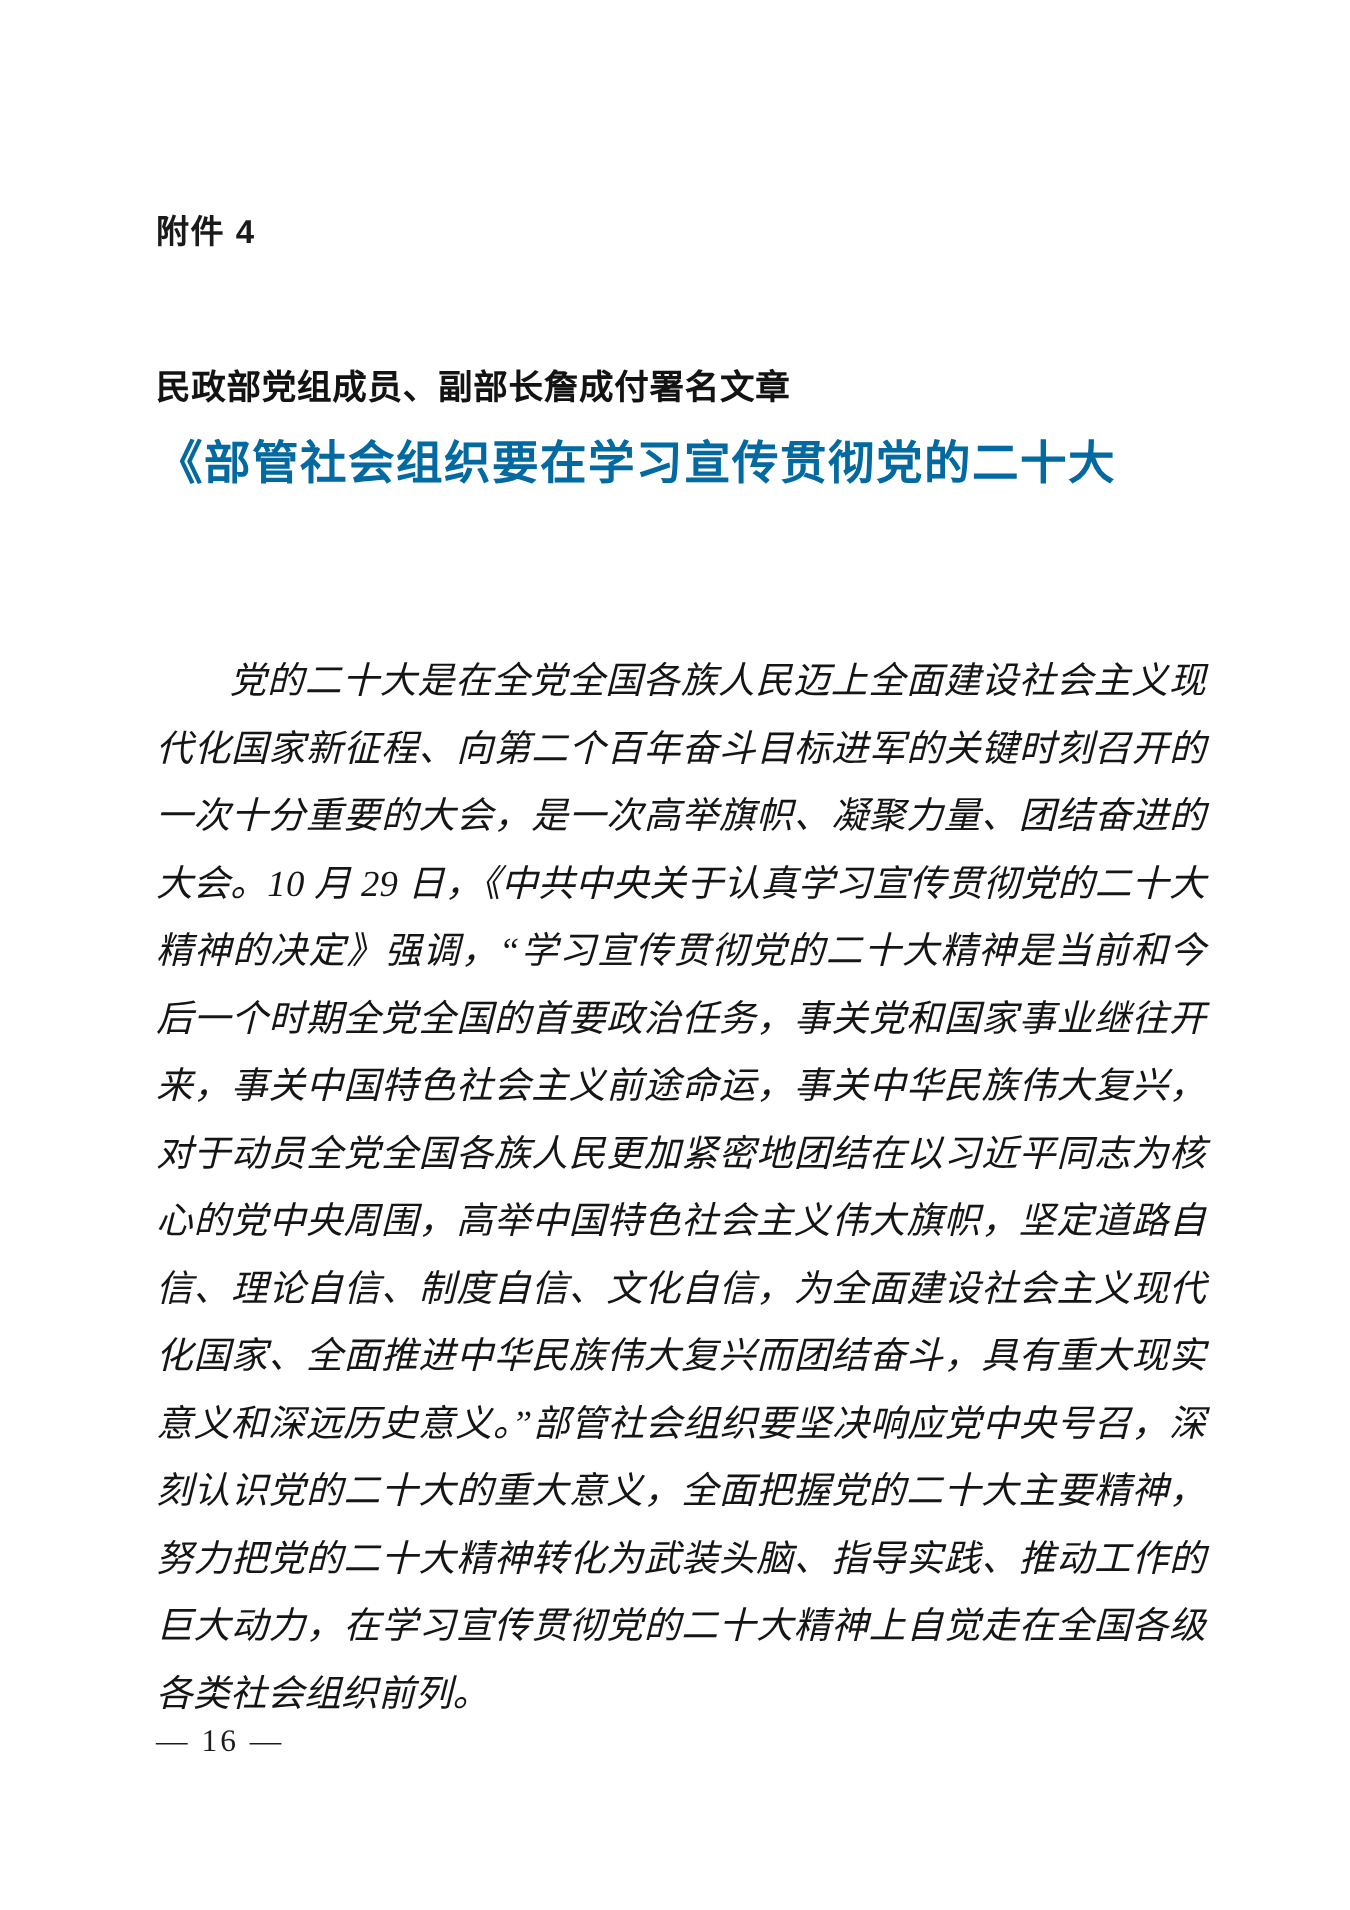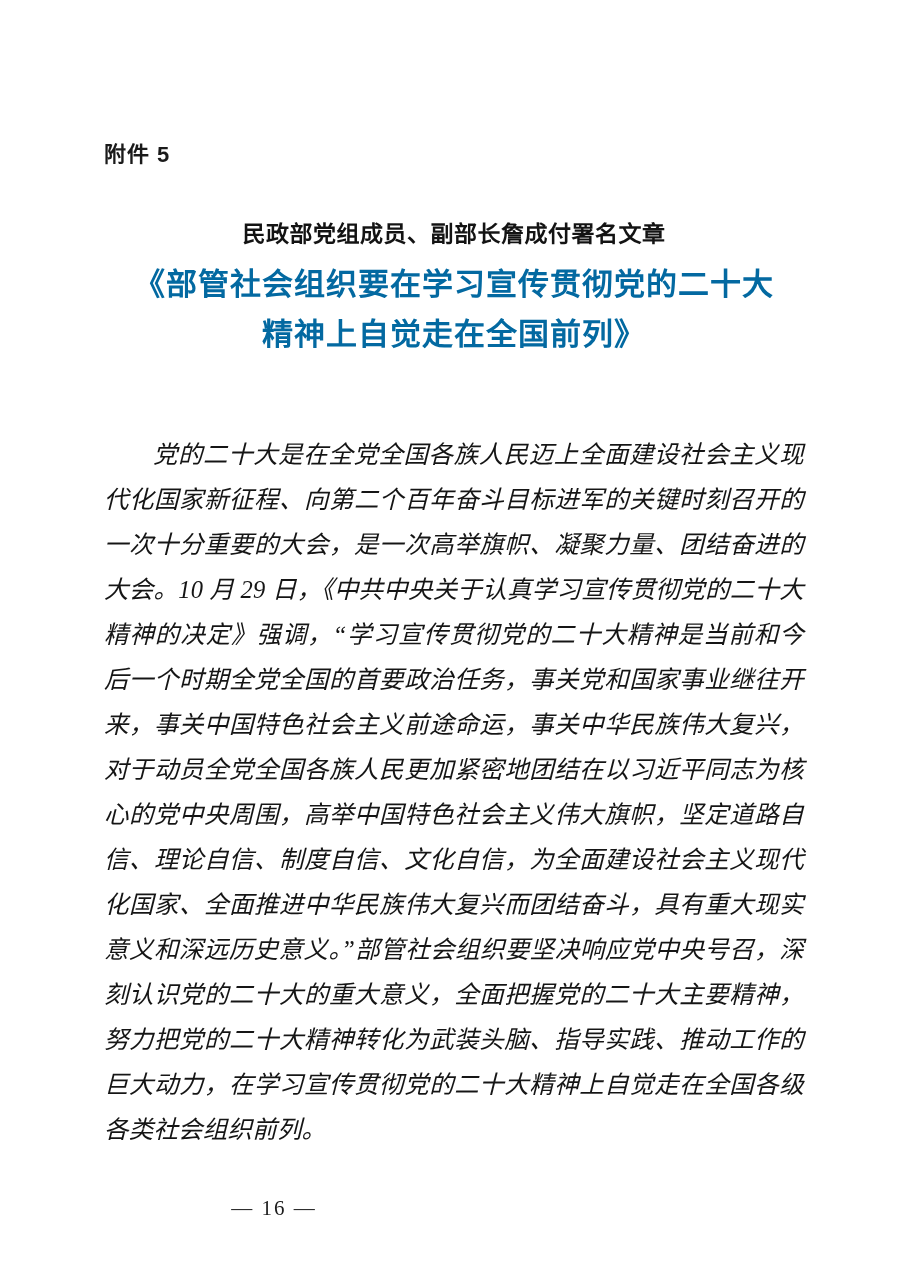--- a/index.html
+++ b/index.html
@@ -113,7 +113,7 @@
 <div class="page">
   <div class="content">
 
-    <div class="attachment-label">附件 5</div>
+    <div class="attachment-label">附件 4</div>
 
     <div class="title-block">
       <div class="title-line-1">民政部党组成员、副部长詹成付署名文章</div>

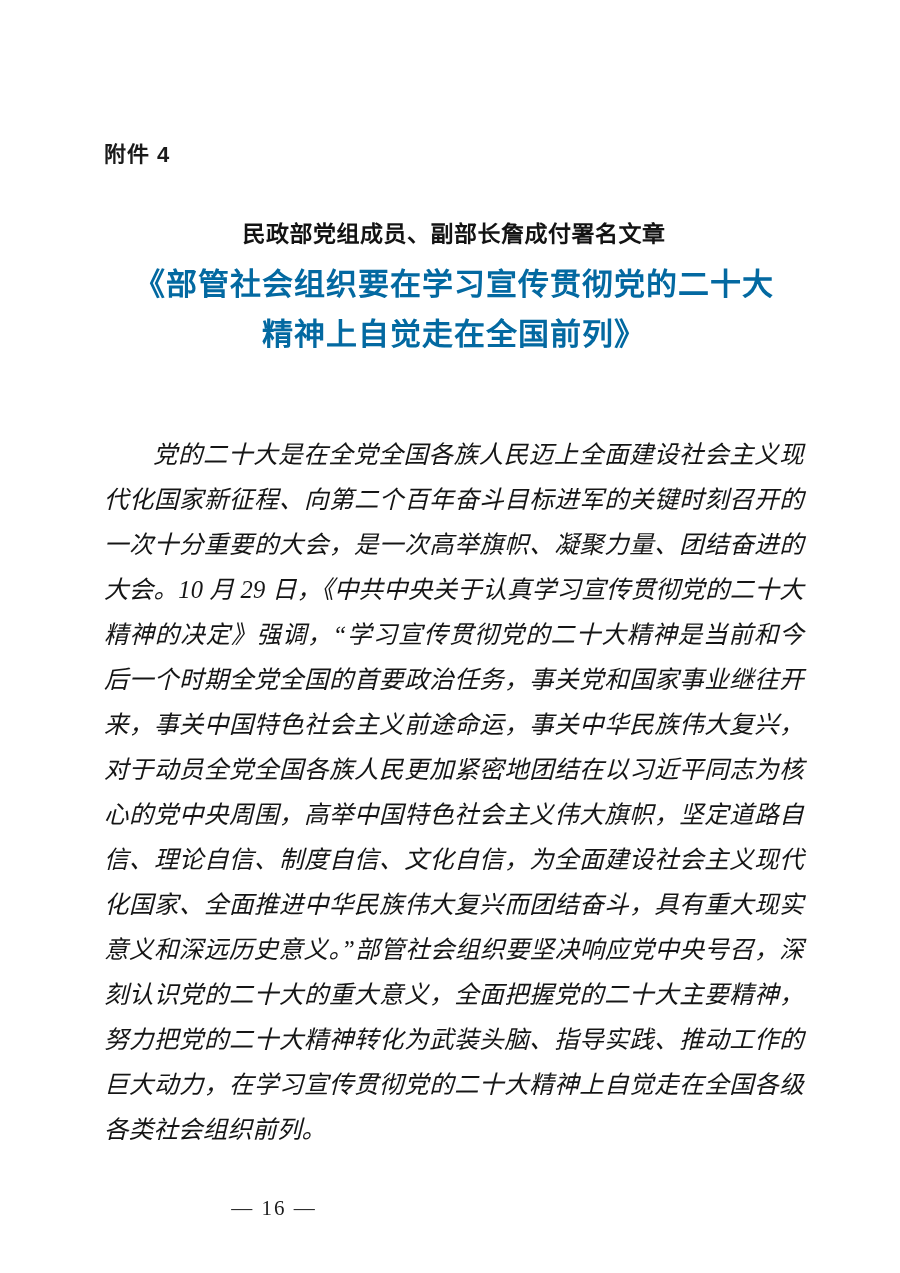--- a/index.html
+++ b/index.html
@@ -46,9 +46,9 @@
   .title-block {
     position: absolute;
     left: 0;
-    top: 216px;
+    top: 240px;
     width: 700px;
-    text-align: center;
+    text-align: left;
   }
 
   .title-line-1 {

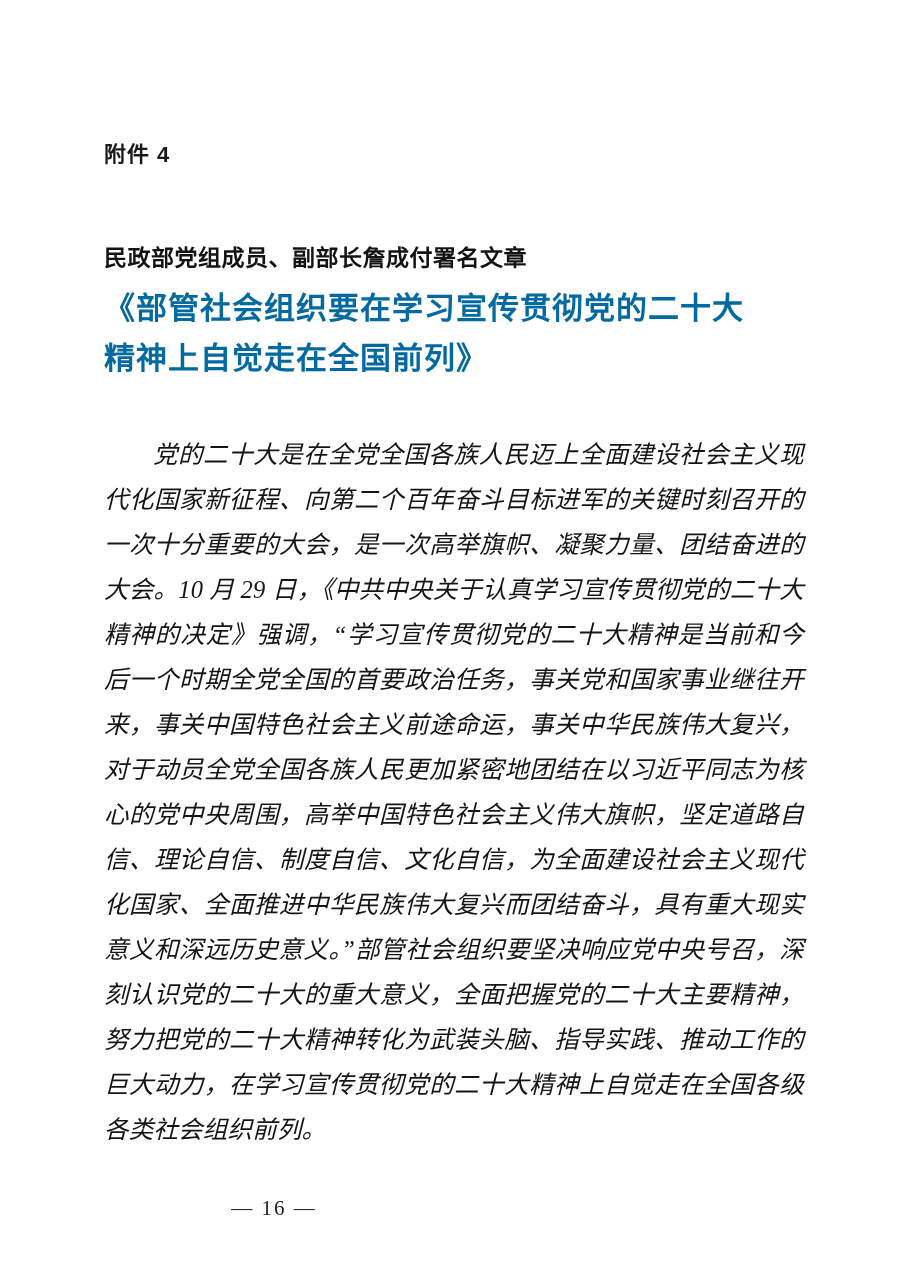--- a/index.html
+++ b/index.html
@@ -119,7 +119,6 @@
       <div class="title-line-1">民政部党组成员、副部长詹成付署名文章</div>
       <div class="title-main">
         <div>《部管社会组织要在学习宣传贯彻党的二十大</div>
-        <div>精神上自觉走在全国前列》</div>
       </div>
     </div>
 

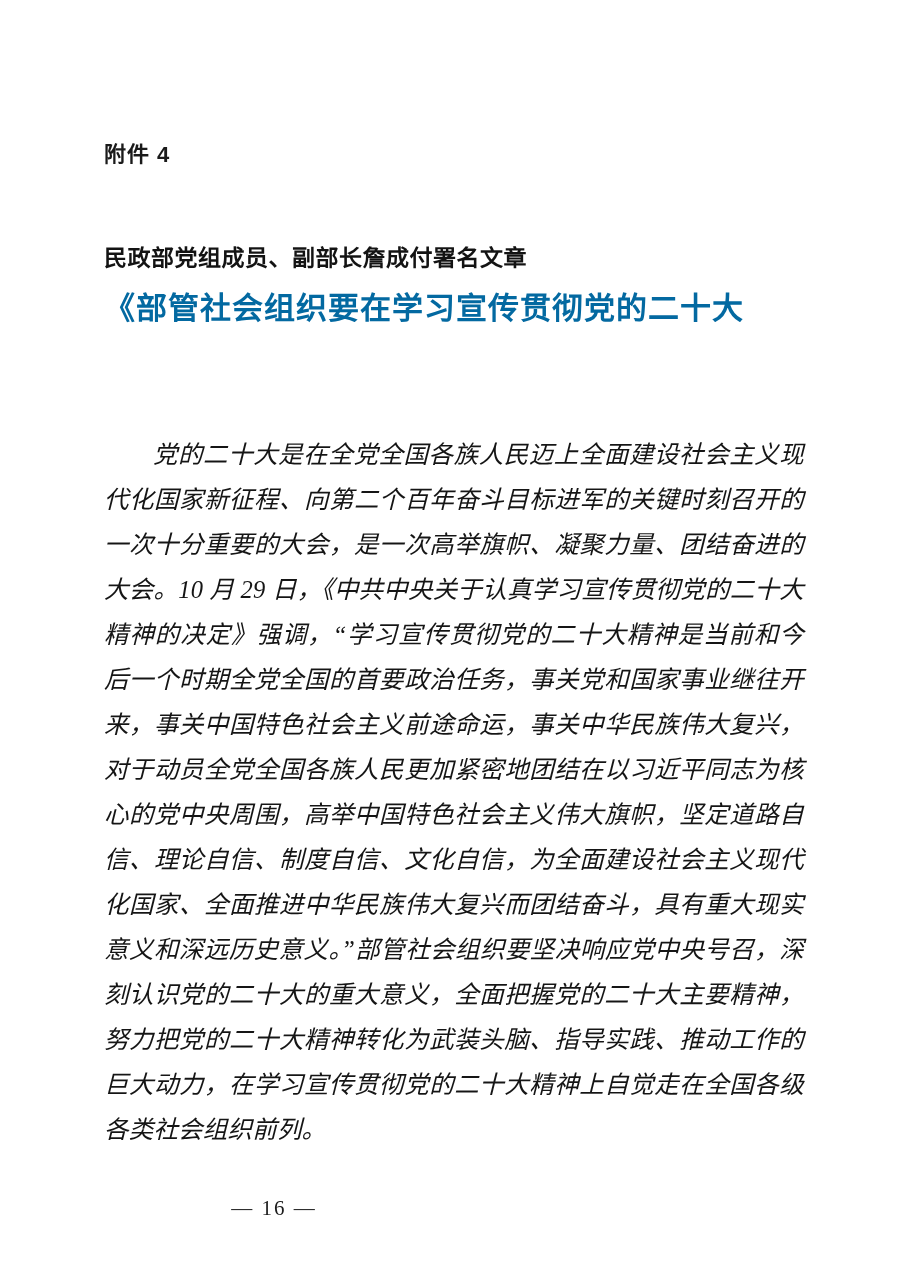--- a/index.html
+++ b/index.html
@@ -98,9 +98,9 @@
   .page-number {
     position: absolute;
     left: 0;
-    top: 1196px;
+    top: 1148px;
     width: 340px;
-    text-align: center;
+    text-align: left;
     font-family: "Liberation Serif", "DejaVu Serif", serif;
     font-size: 21px;
     color: #1c1c1c;

